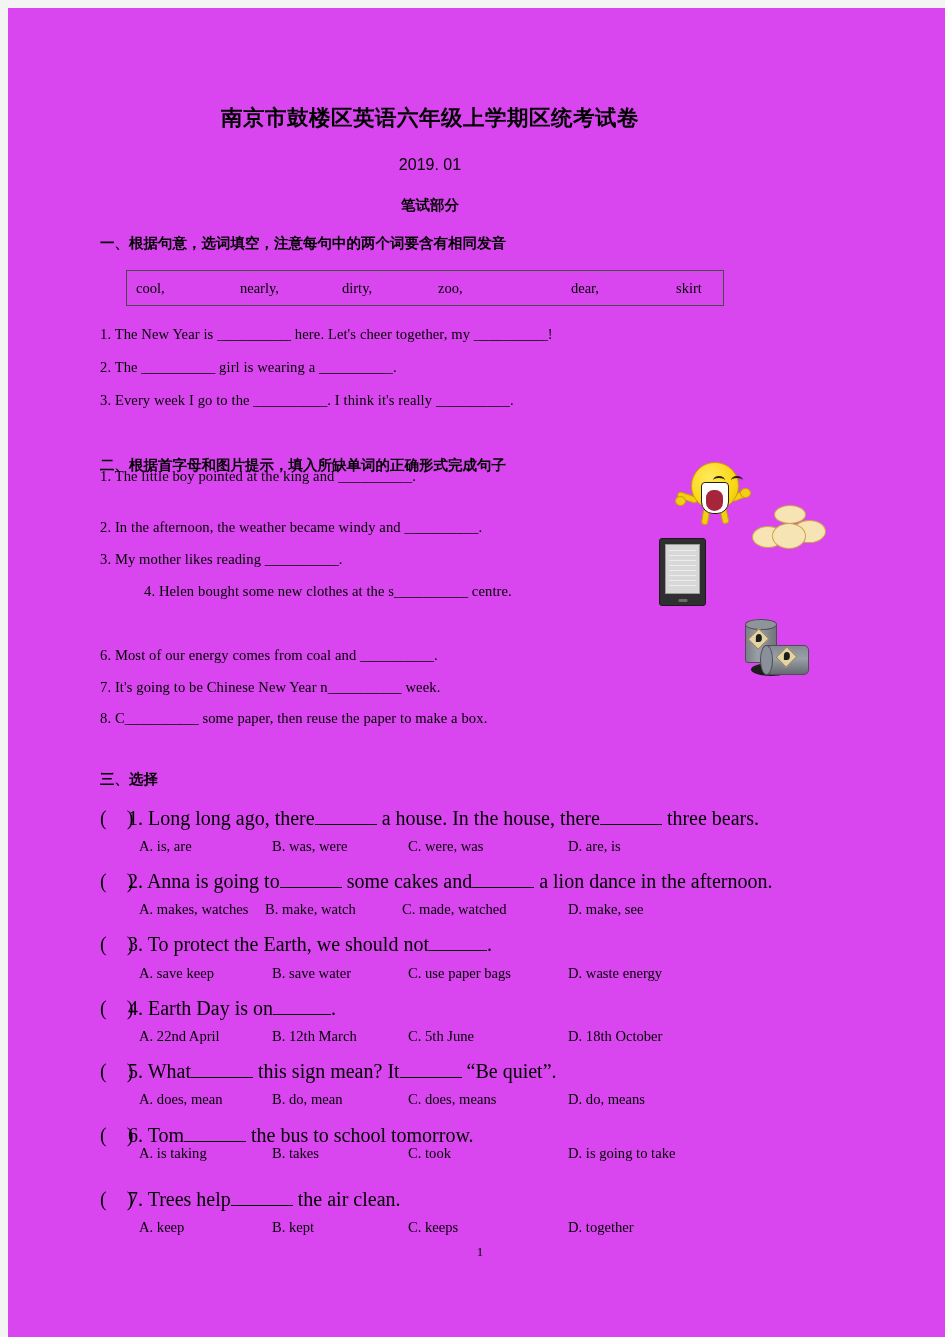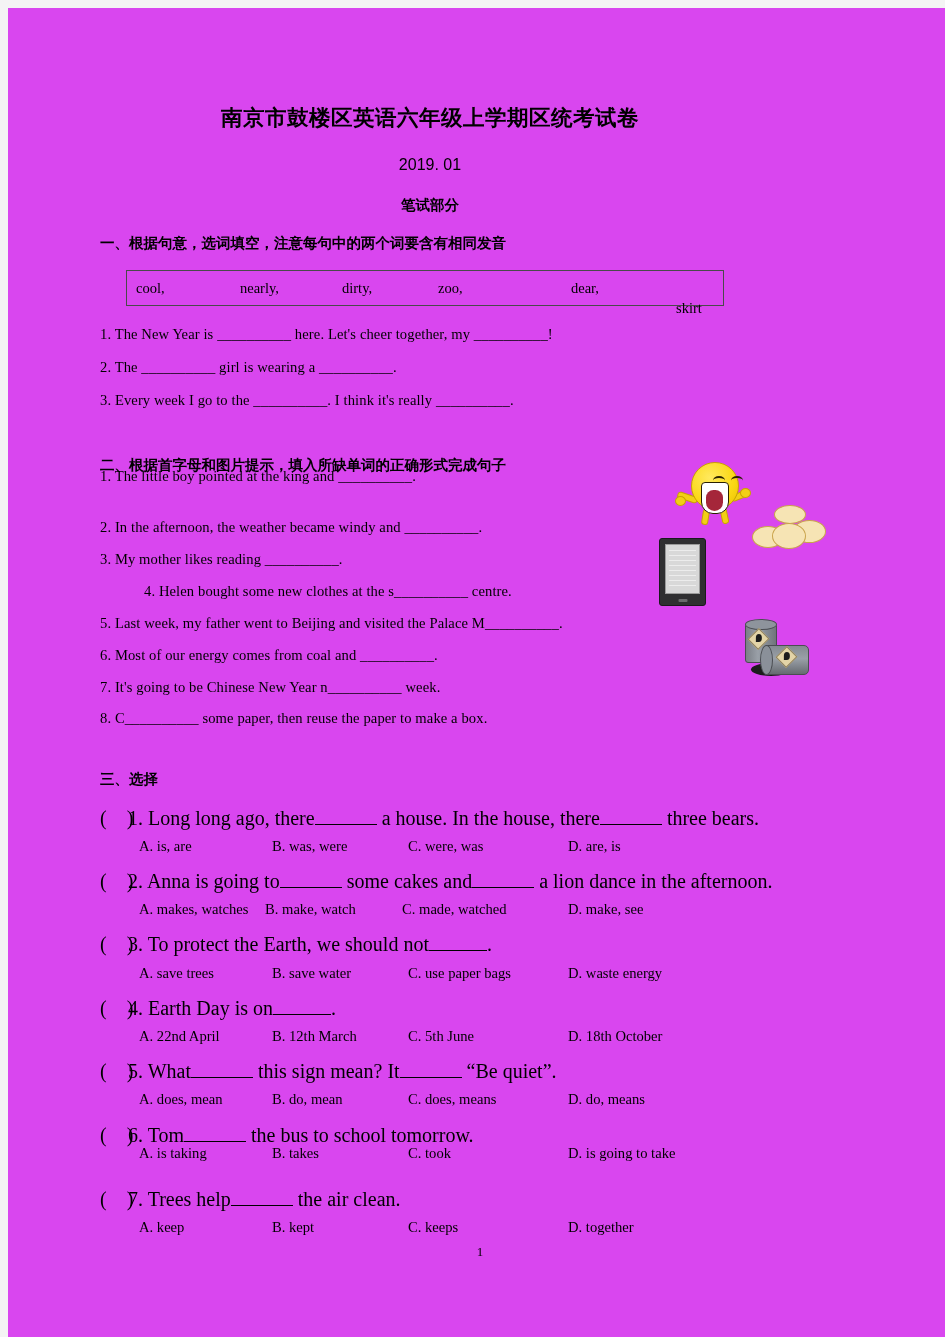--- a/index.html
+++ b/index.html
@@ -108,7 +108,7 @@
   .wb2 { left: 215px; }
   .wb3 { left: 311px; }
   .wb4 { left: 444px; }
-  .wb5 { left: 549px; margin-top: 20px; }
+  .wb5 { left: 549px; }
 
   
   .qline {

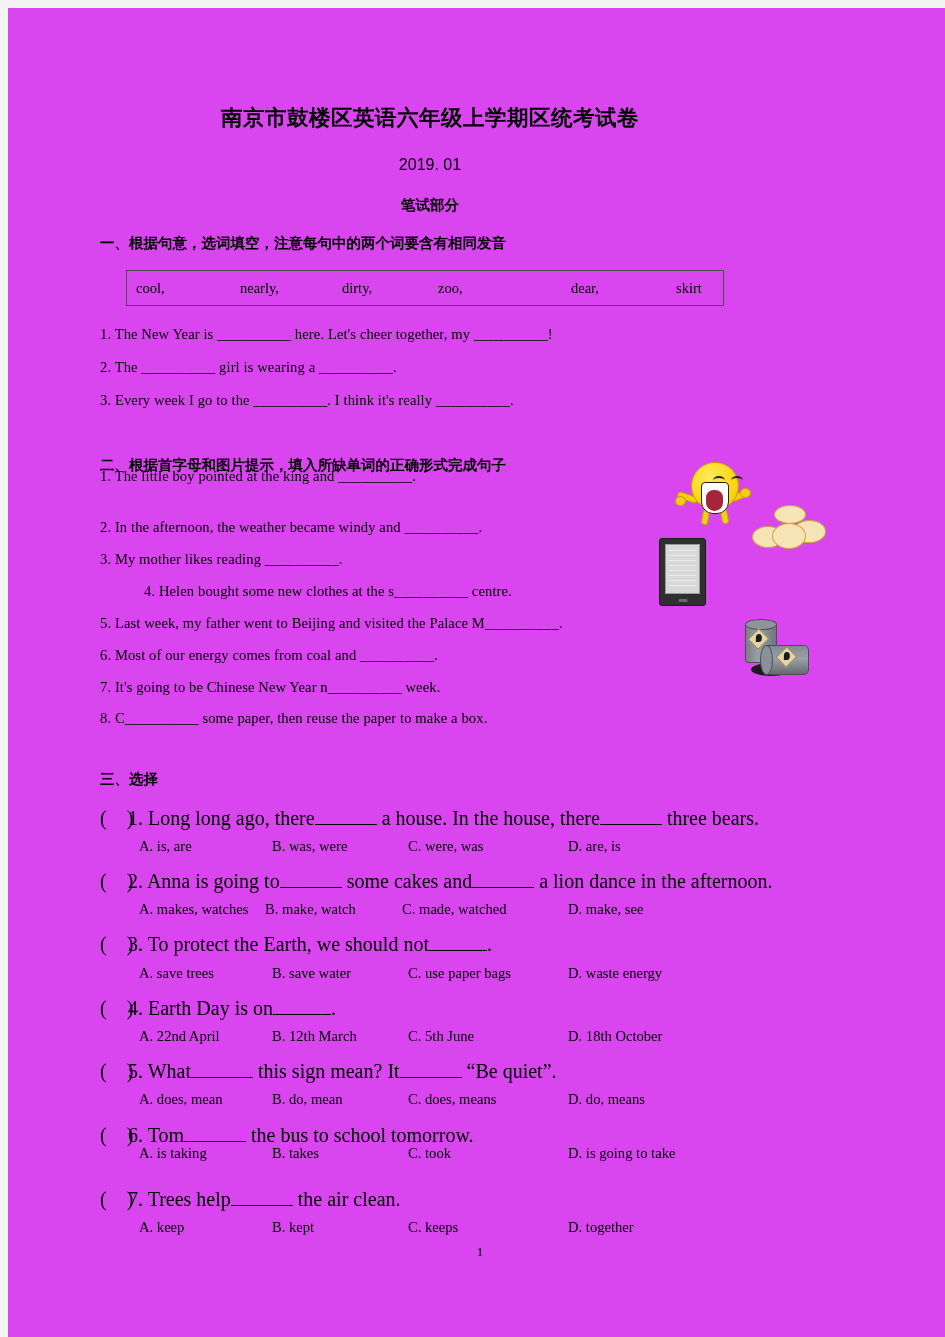--- a/index.html
+++ b/index.html
@@ -350,7 +350,6 @@
     <div class="qline" id="s2q2">2. In the afternoon, the weather became windy and __________.</div>
     <div class="qline" id="s2q3">3. My mother likes reading __________.</div>
     <div class="qline" id="s2q4">4. Helen bought some new clothes at the s__________ centre.</div>
-    <div class="qline" id="s2q5">5. Last week, my father went to Beijing and visited the Palace M__________.</div>
     <div class="qline" id="s2q6">6. Most of our energy comes from coal and __________.</div>
     <div class="qline" id="s2q7">7. It's going to be Chinese New Year n__________ week.</div>
     <div class="qline" id="s2q8">8. C__________ some paper, then reuse the paper to make a box.</div>

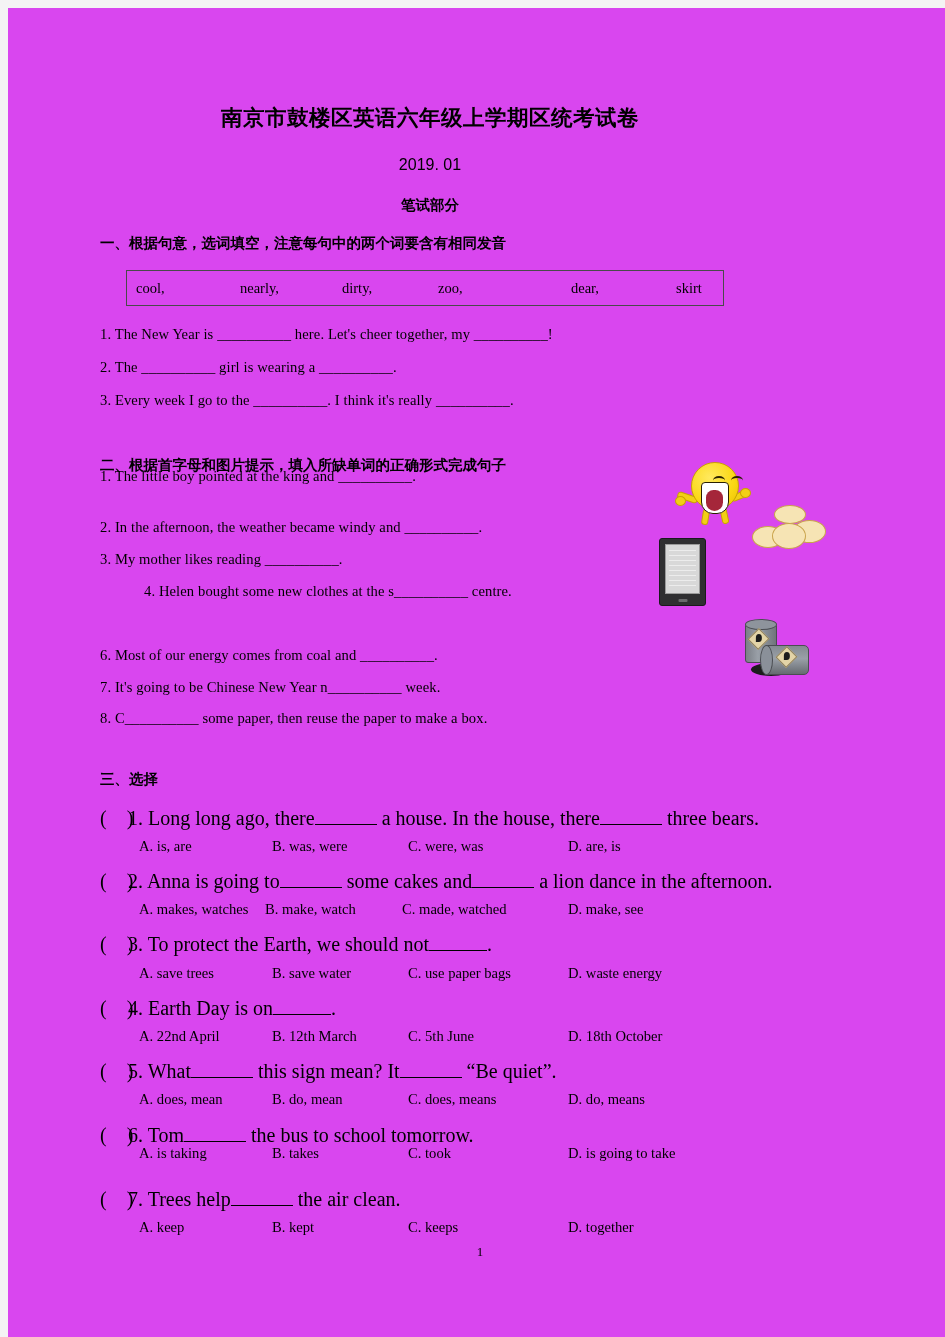--- a/index.html
+++ b/index.html
@@ -436,7 +436,7 @@
       <span class="paren">(&nbsp;&nbsp;&nbsp;&nbsp;)</span><span>3.</span><span> To protect the Earth, we should not</span><span class="blank-u bl-tiny"></span><span>.</span>
     </div>
     <div class="mc-opts" id="q3-opts">
-      <span class="op-a">A. save trees</span>
+      <span class="op-a">A. save keep</span>
       <span class="op-b">B. save water</span>
       <span class="op-c">C. use paper bags</span>
       <span class="op-d">D. waste energy</span>

